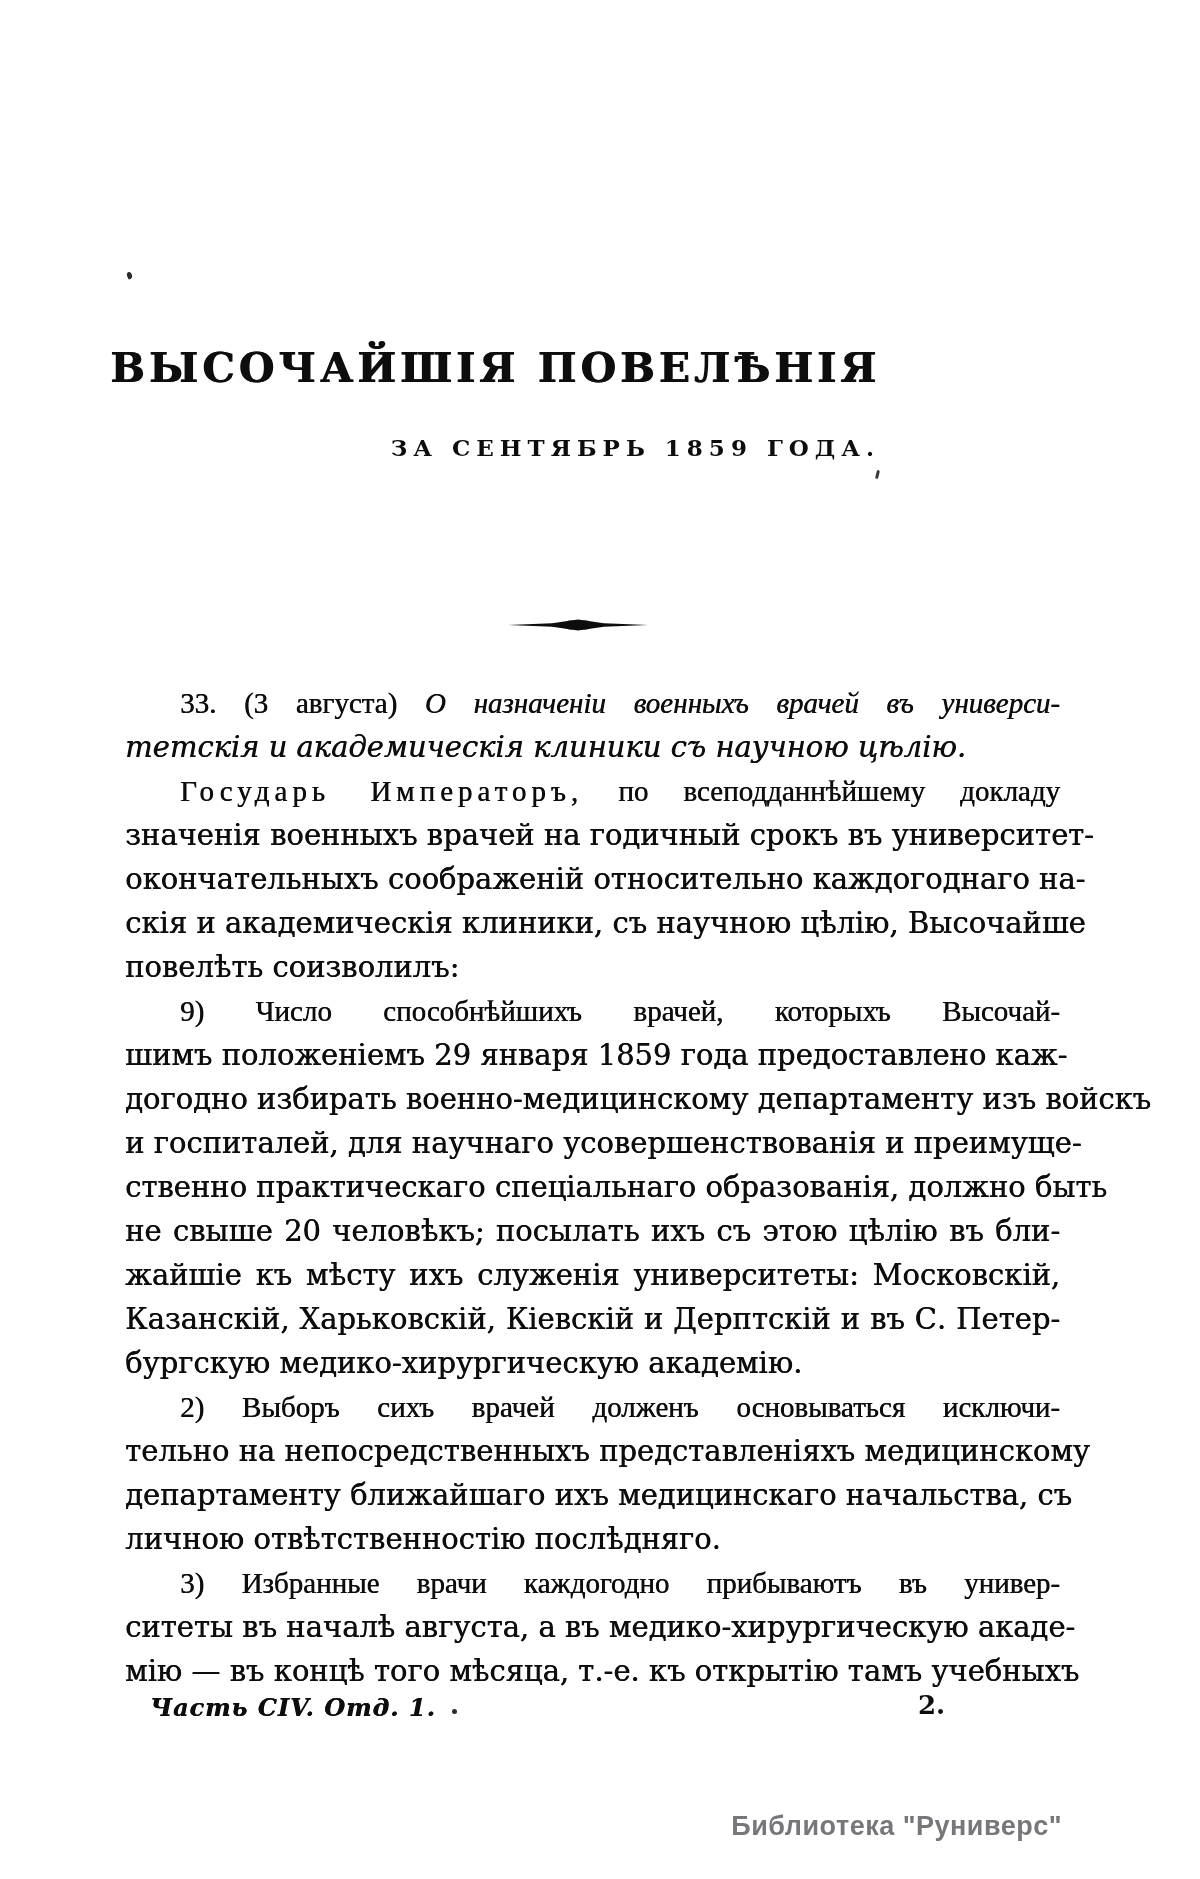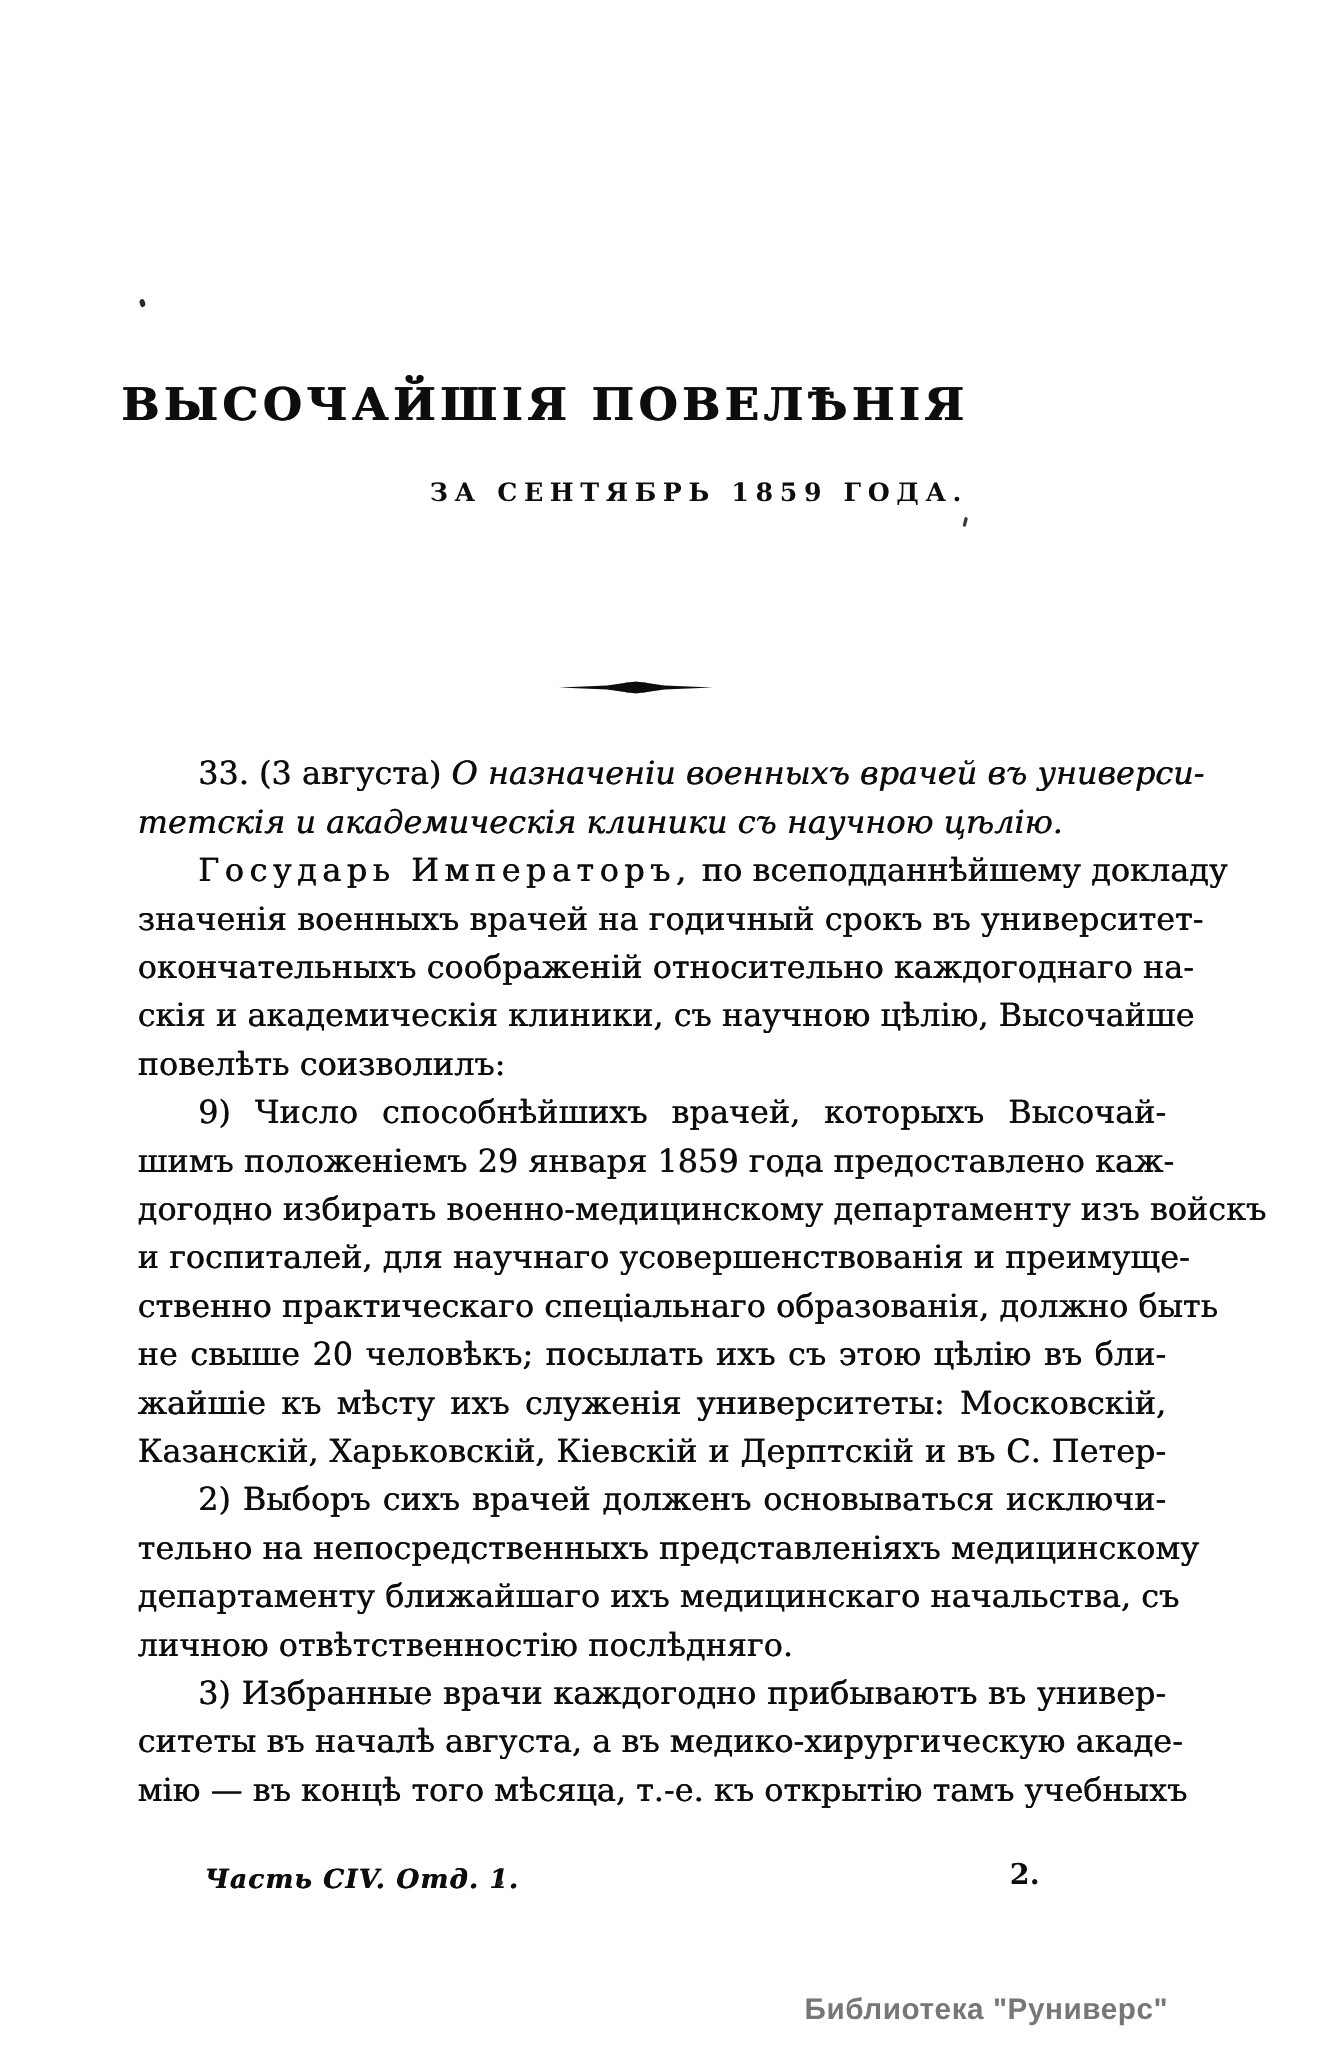--- a/index.html
+++ b/index.html
@@ -32,7 +32,7 @@
   .line{height:44px;white-space:nowrap;}
   .just{text-align:justify;text-align-last:justify;}
   .last{text-align:left;}
-  .indent{text-indent:55px;}
+  .indent{text-indent:55px;font-family:Liberation Serif, serif;}
   .ital{font-style:italic;}
   .sperr{letter-spacing:5px;}
   .footer-sig{

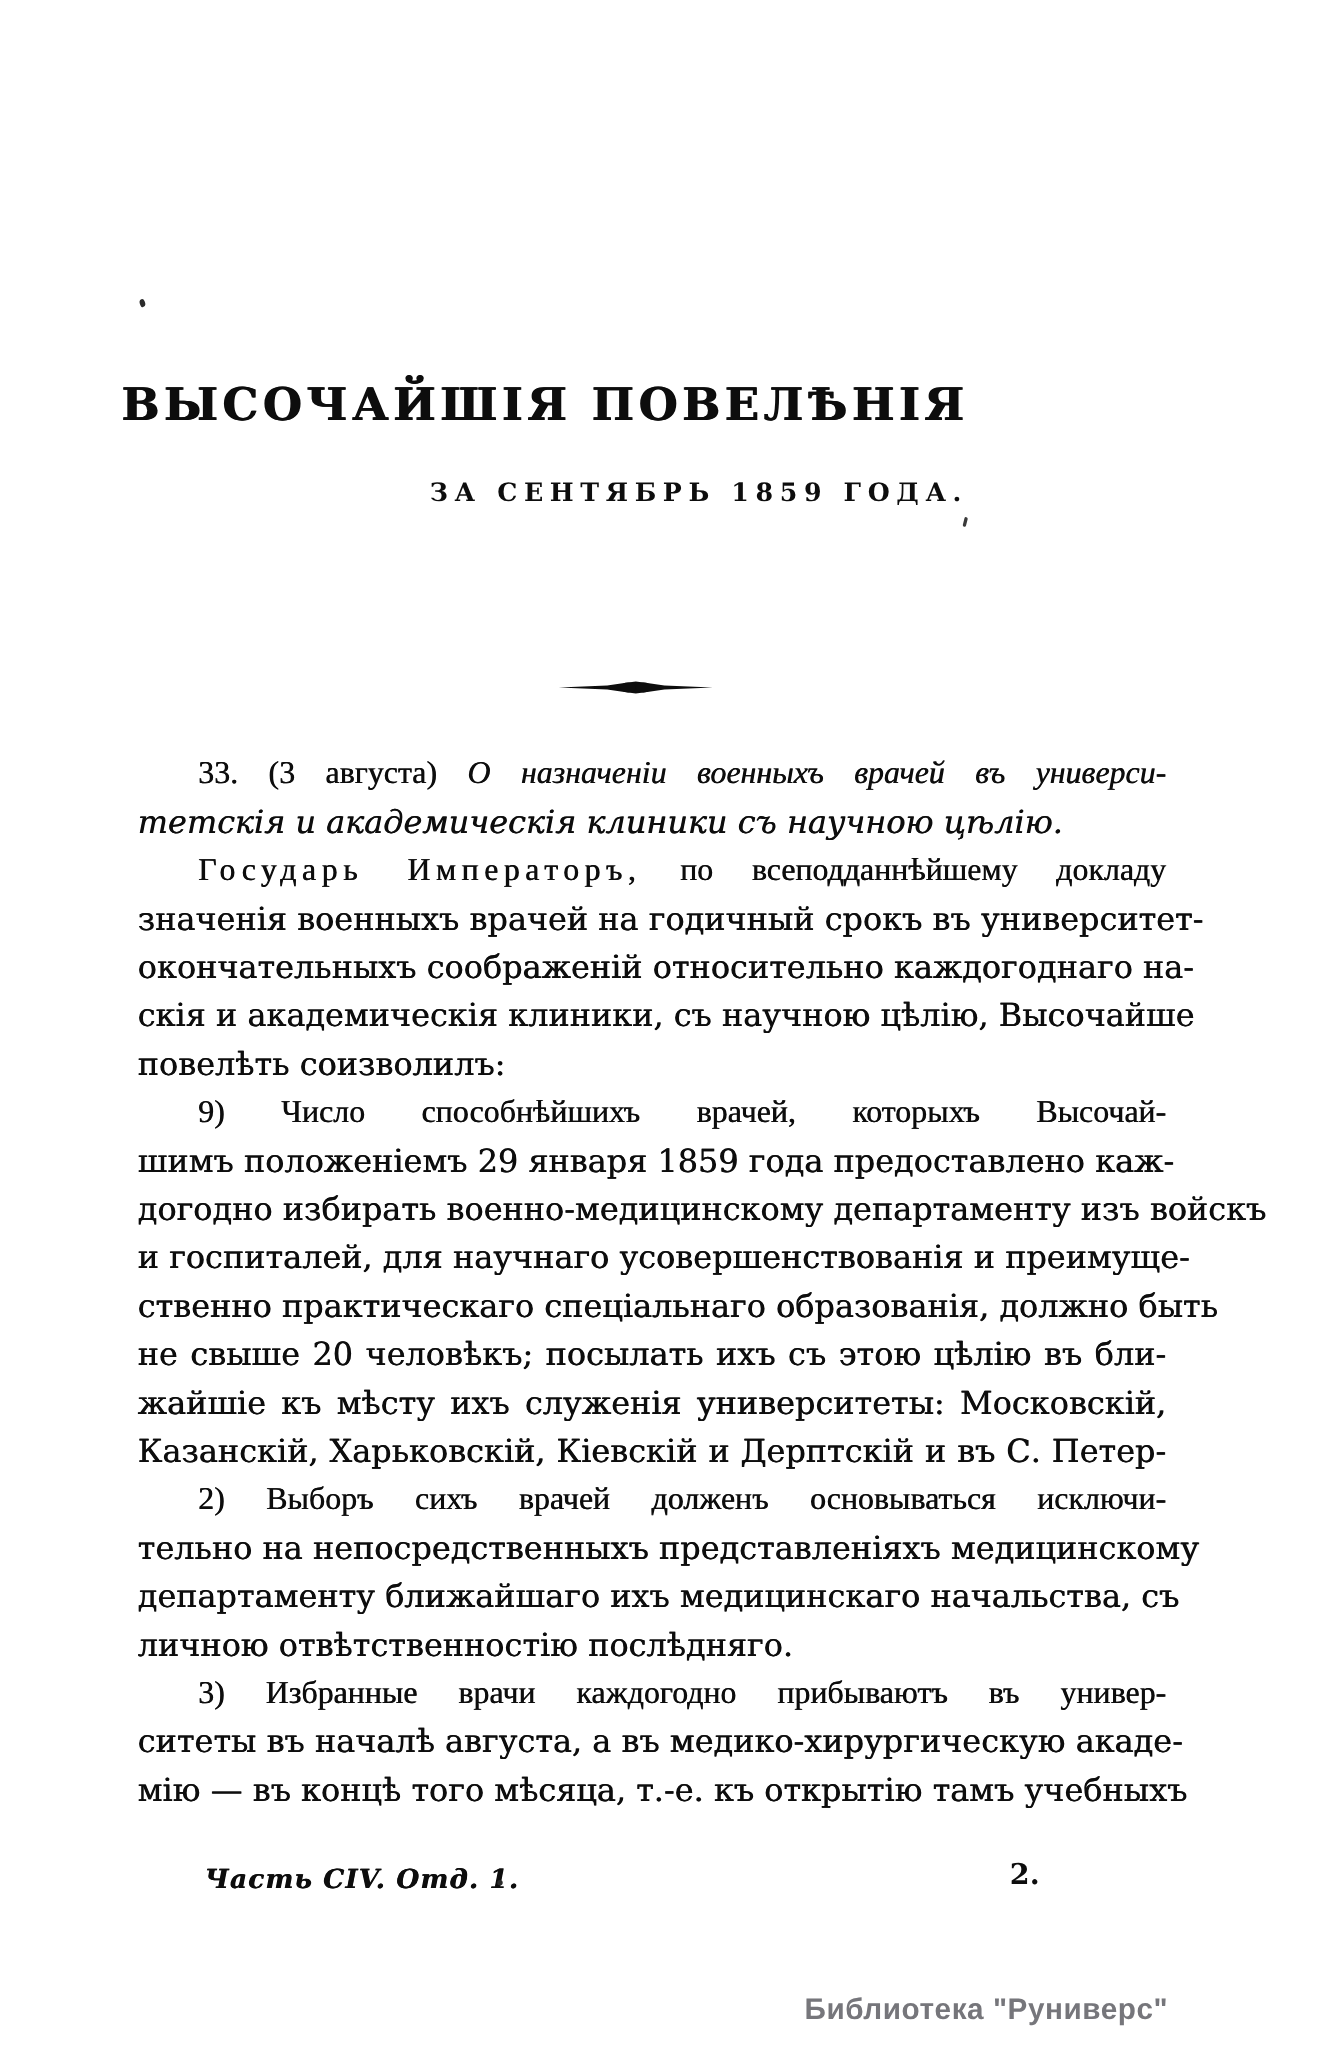--- a/index.html
+++ b/index.html
@@ -101,6 +101,7 @@
     <div class="line just">не свыше 20 человѣкъ; посылать ихъ съ этою цѣлію въ бли-</div>
     <div class="line just">жайшіе къ мѣсту ихъ служенія университеты: Московскій,</div>
     <div class="line just">Казанскій, Харьковскій, Кіевскій и Дерптскій и въ С. Петер-</div>
+    <div class="line last">бургскую медико-хирургическую академію.</div>
 
     <div class="line just indent">2) Выборъ сихъ врачей долженъ основываться исключи-</div>
     <div class="line just">тельно на непосредственныхъ представленіяхъ медицинскому</div>

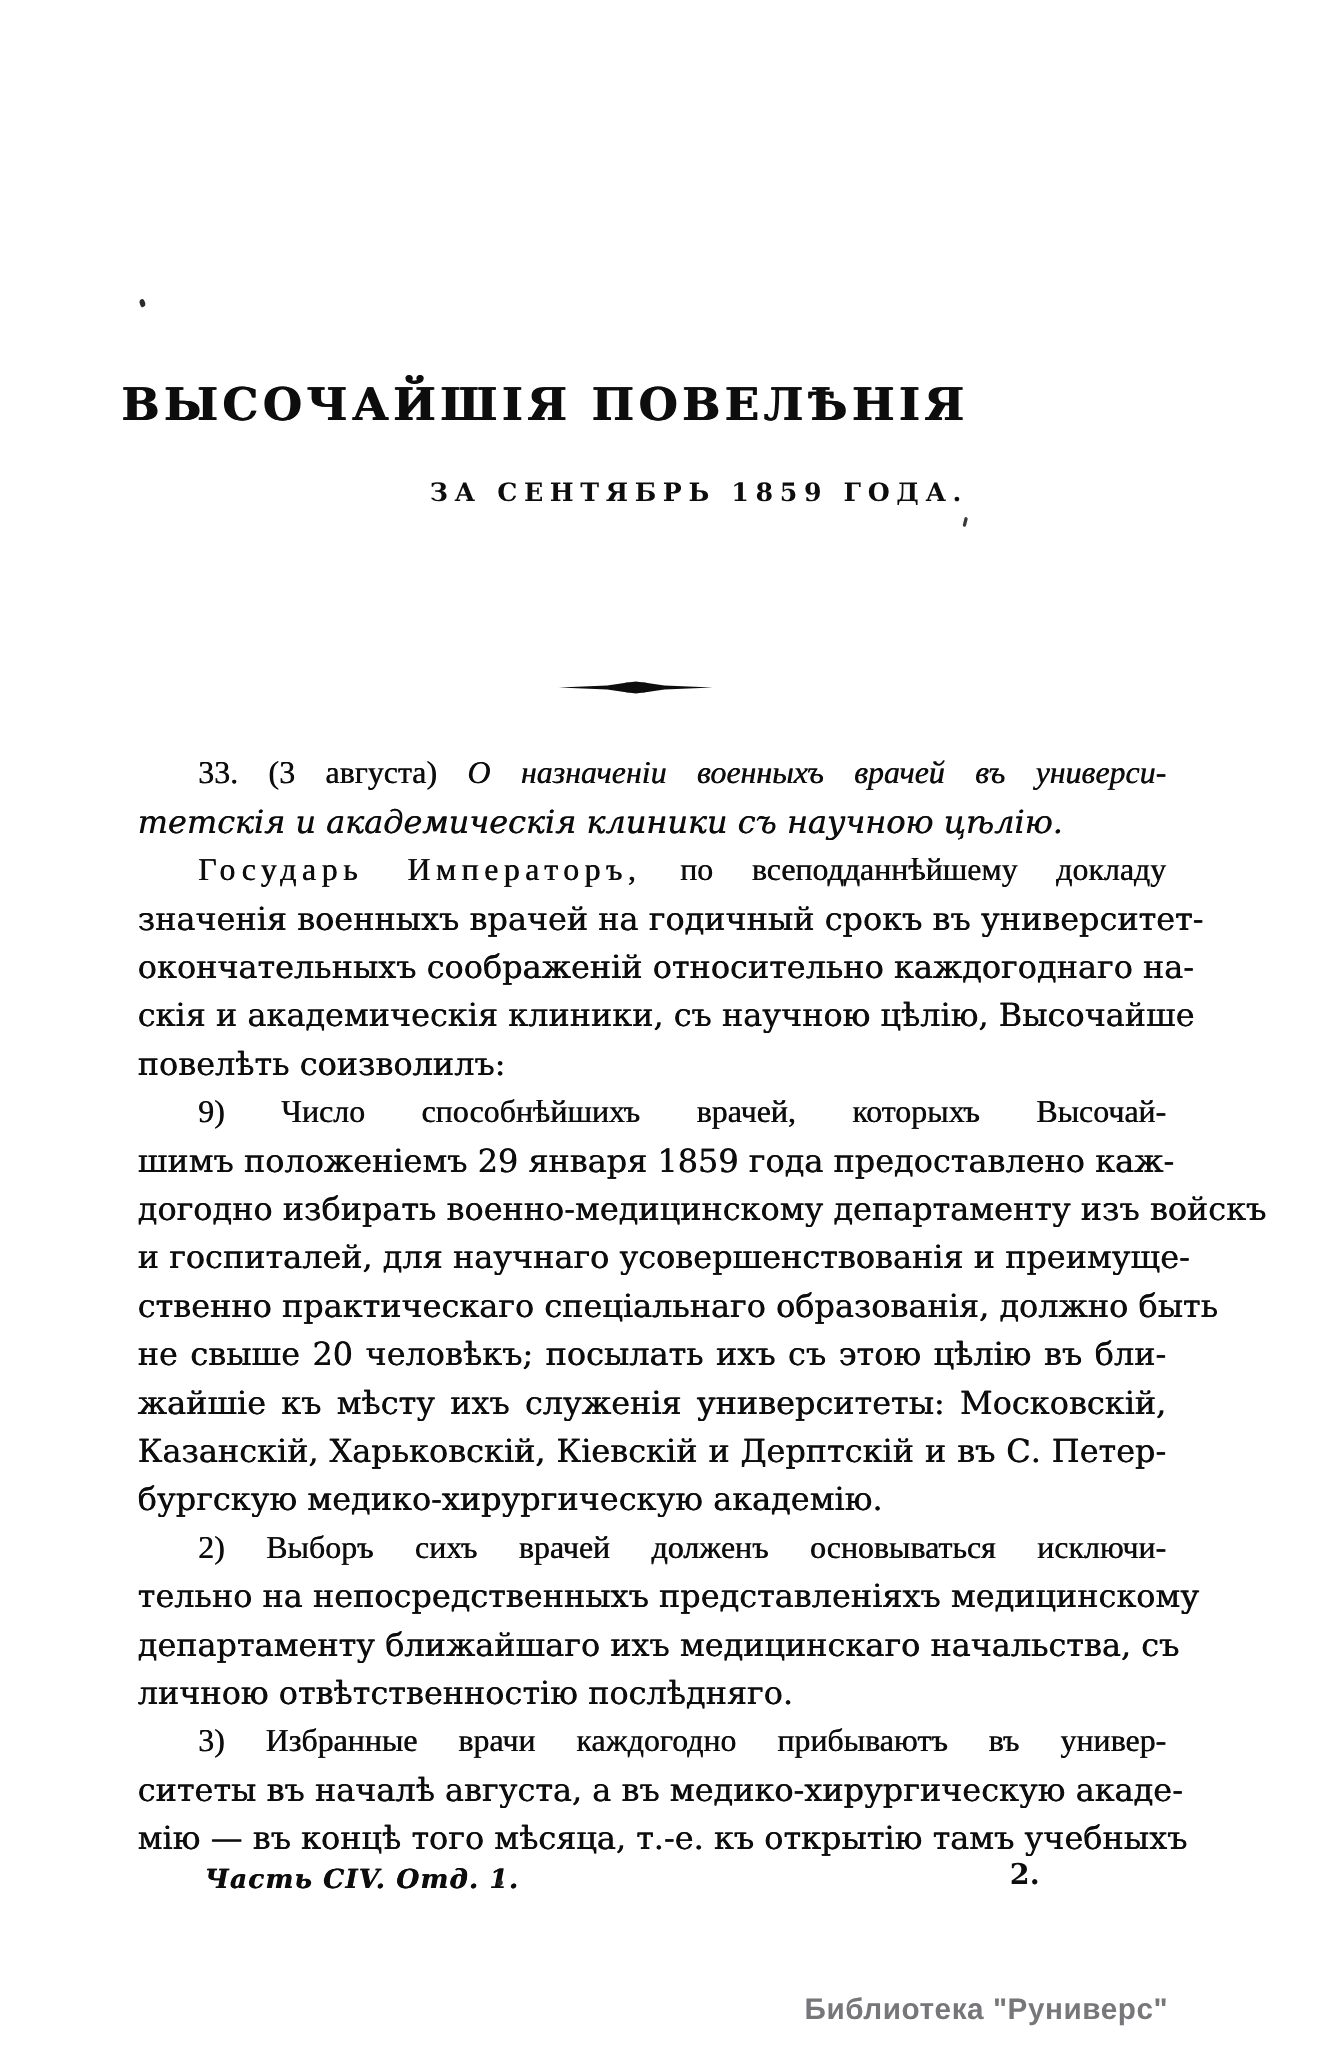--- a/index.html
+++ b/index.html
@@ -38,7 +38,7 @@
   .footer-sig{
     position:absolute;left:150px;top:1693px;
     font-size:24px;font-style:italic;font-weight:bold;
-    letter-spacing:1px;text-shadow:0.4px 0 0 currentColor;margin-left:36px;
+    letter-spacing:1px;text-shadow:0.4px 0 0 currentColor;
   }
   .page-num{
     position:absolute;left:918px;top:1690px;

